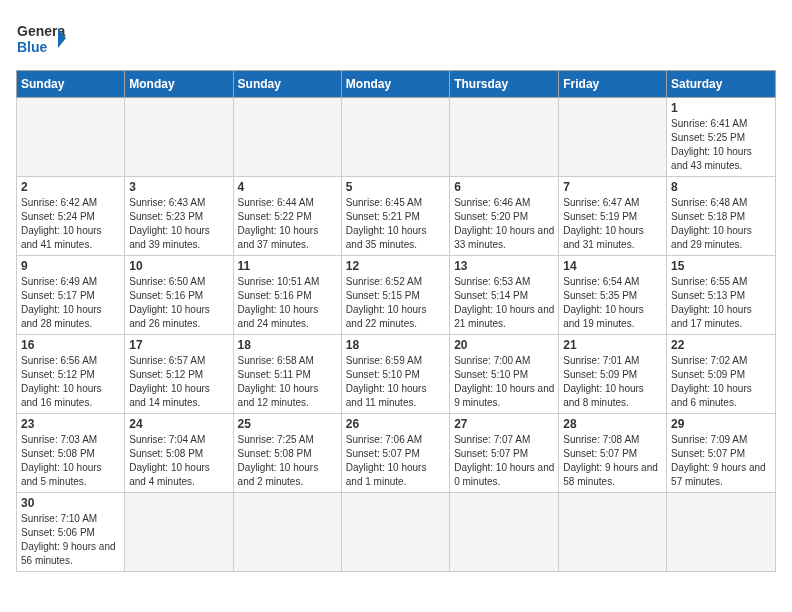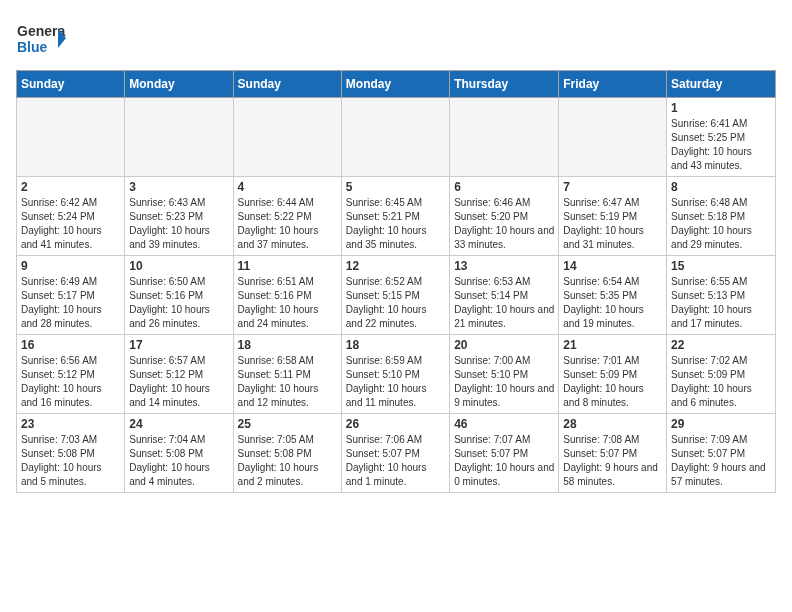--- a/index.html
+++ b/index.html
@@ -178,7 +178,7 @@
         </td>
         <td>
           <span class="day-num">11</span>
-          <div class="day-info">Sunrise: 6:51 AM
+          <div class="day-info">Sunrise: 10:51 AM
 Sunset: 5:16 PM
 Daylight: 10 hours and 24 minutes.</div>
         </td>

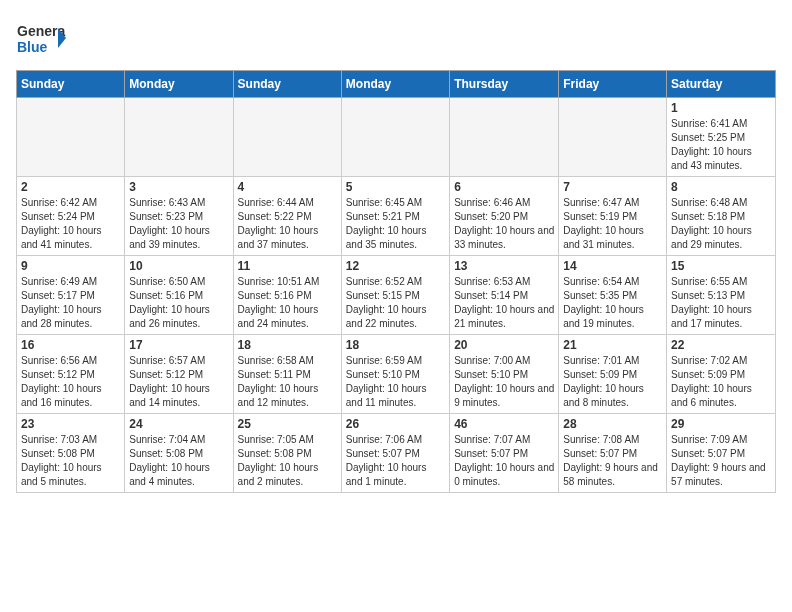--- a/index.html
+++ b/index.html
@@ -277,7 +277,7 @@
 Daylight: 10 hours and 1 minute.</div>
         </td>
         <td>
-          <span class="day-num">46</span>
+          <span class="day-num">27</span>
           <div class="day-info">Sunrise: 7:07 AM
 Sunset: 5:07 PM
 Daylight: 10 hours and 0 minutes.</div>

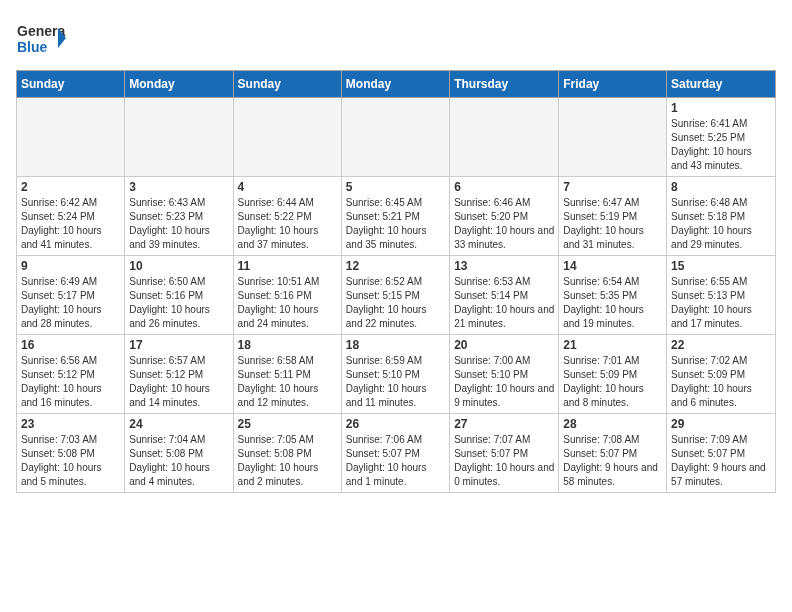--- a/index.html
+++ b/index.html
@@ -266,7 +266,7 @@
         </td>
         <td>
           <span class="day-num">25</span>
-          <div class="day-info">Sunrise: 7:05 AM
+          <div class="day-info">Sunrise: 7:25 AM
 Sunset: 5:08 PM
 Daylight: 10 hours and 2 minutes.</div>
         </td>

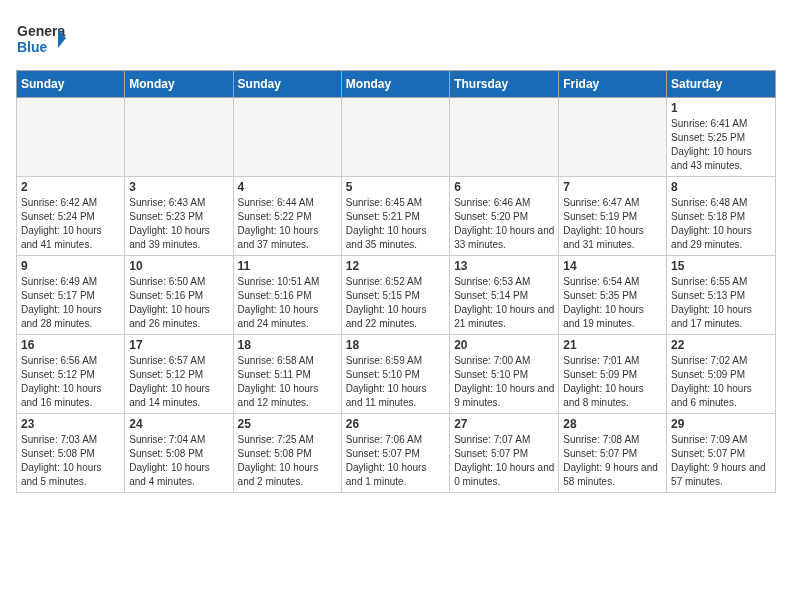--- a/index.html
+++ b/index.html
@@ -295,6 +295,20 @@
 Daylight: 9 hours and 57 minutes.</div>
         </td>
       </tr>
+      <tr class="last-row">
+        <td>
+          <span class="day-num">30</span>
+          <div class="day-info">Sunrise: 7:10 AM
+Sunset: 5:06 PM
+Daylight: 9 hours and 56 minutes.</div>
+        </td>
+        <td class="empty"></td>
+        <td class="empty"></td>
+        <td class="empty"></td>
+        <td class="empty"></td>
+        <td class="empty"></td>
+        <td class="empty"></td>
+      </tr>
     </tbody>
 </table>
 

